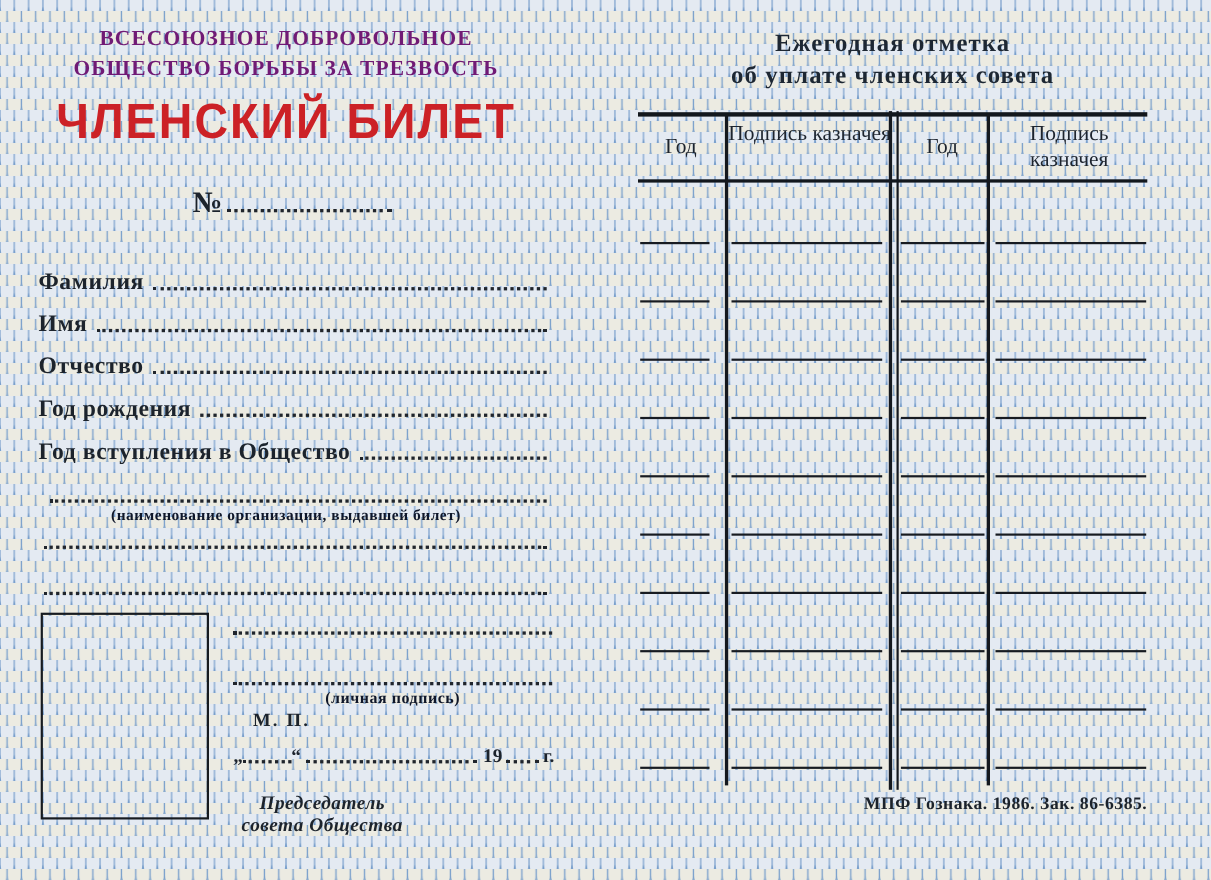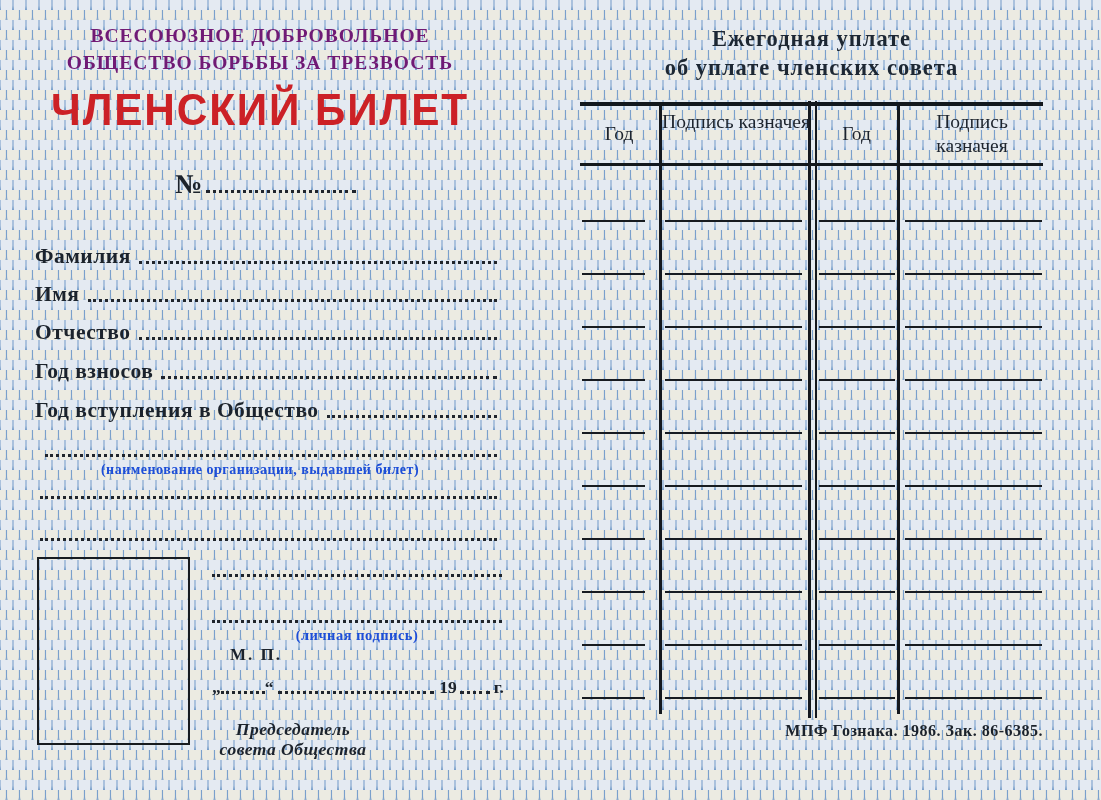--- a/index.html
+++ b/index.html
@@ -159,7 +159,7 @@
   </div>
 
   <div class="abs right-title center">
-    <div>Ежегодная уплате</div>
+    <div>Ежегодная отметка</div>
     <div>об уплате членских совета</div>
   </div>
 

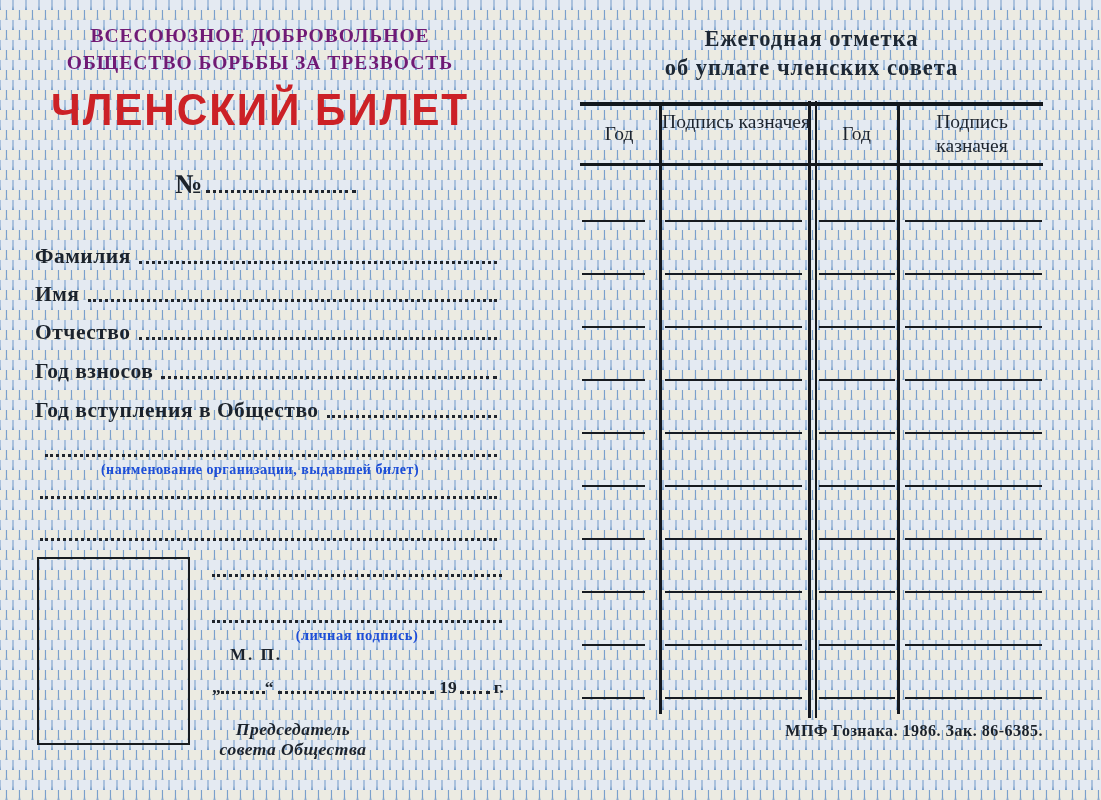--- a/index.html
+++ b/index.html
@@ -122,7 +122,7 @@
     <span class="field-dots"></span>
   </div>
   <div class="abs field-row" style="top:355px">
-    <span class="field-label">Год взносов</span>
+    <span class="field-label">Год рождения</span>
     <span class="field-dots"></span>
   </div>
   <div class="abs field-row" style="top:394px">

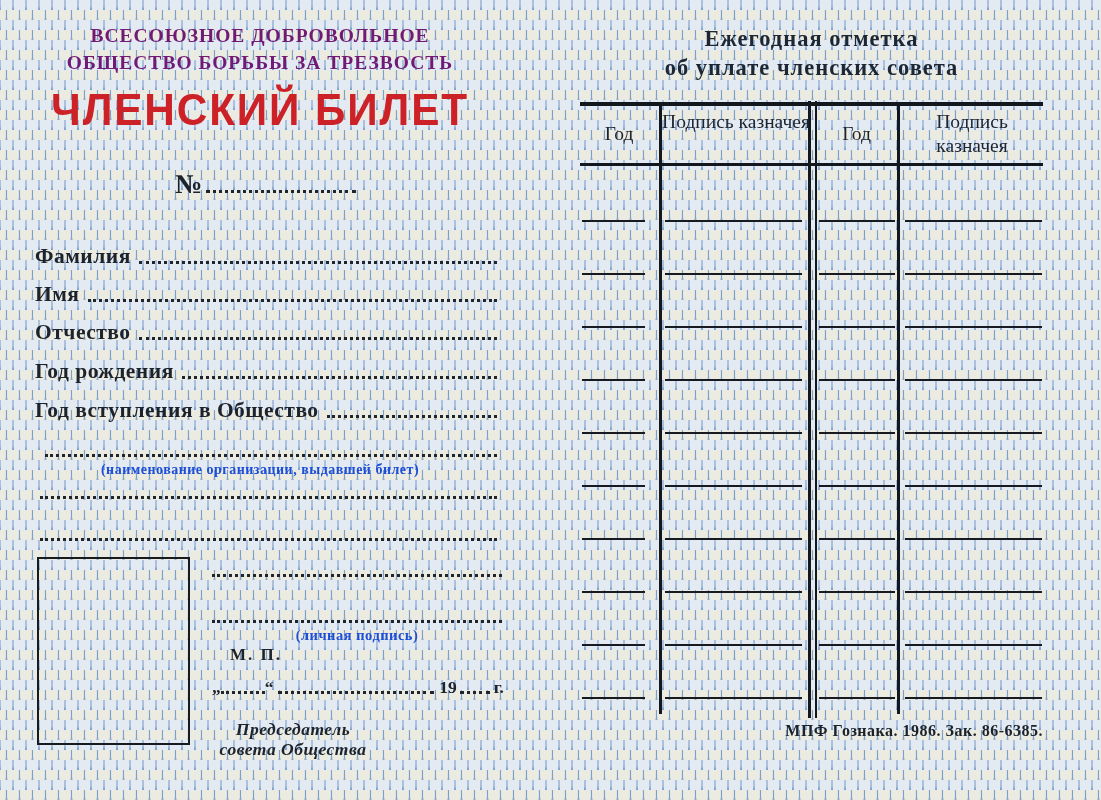--- a/index.html
+++ b/index.html
@@ -34,7 +34,7 @@
   .field-dots{flex:1;border-bottom:3px dotted #20252c;margin-bottom:6px;}
 
   .blank-line{height:0;border-top:3.5px dotted #20252c;}
-  .caption{font-weight:bold;font-size:14px;letter-spacing:0.5px;color:#1d4ed8;}
+  .caption{font-weight:bold;font-size:14px;letter-spacing:0.5px;color:#0f172a;}
 
   .photo-box{left:37px;top:557px;width:149px;height:184px;border:2.5px solid #171b20;}
 

